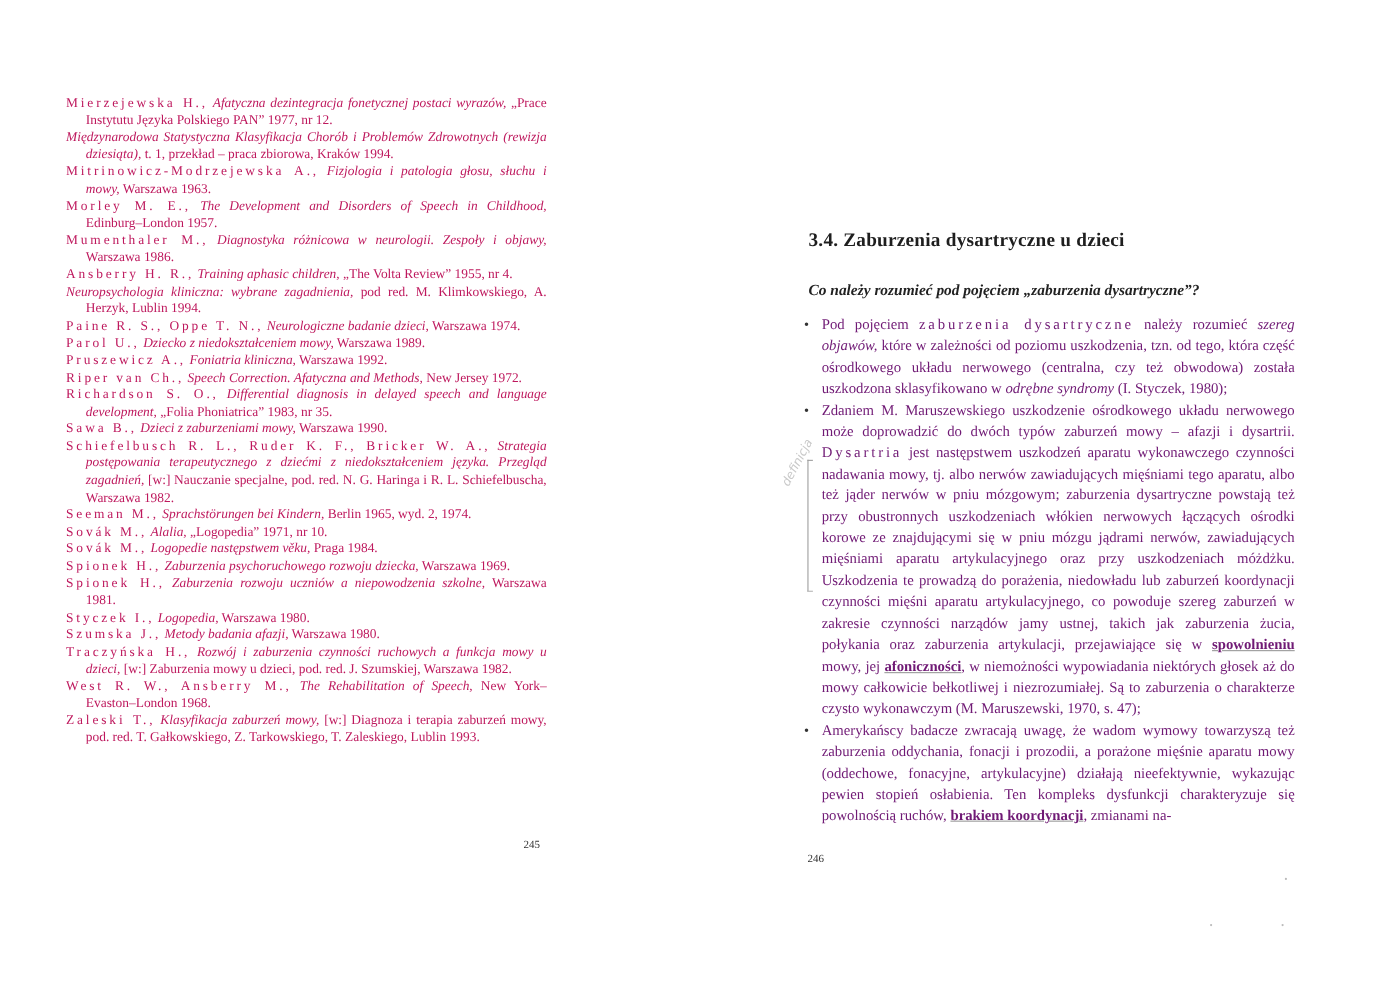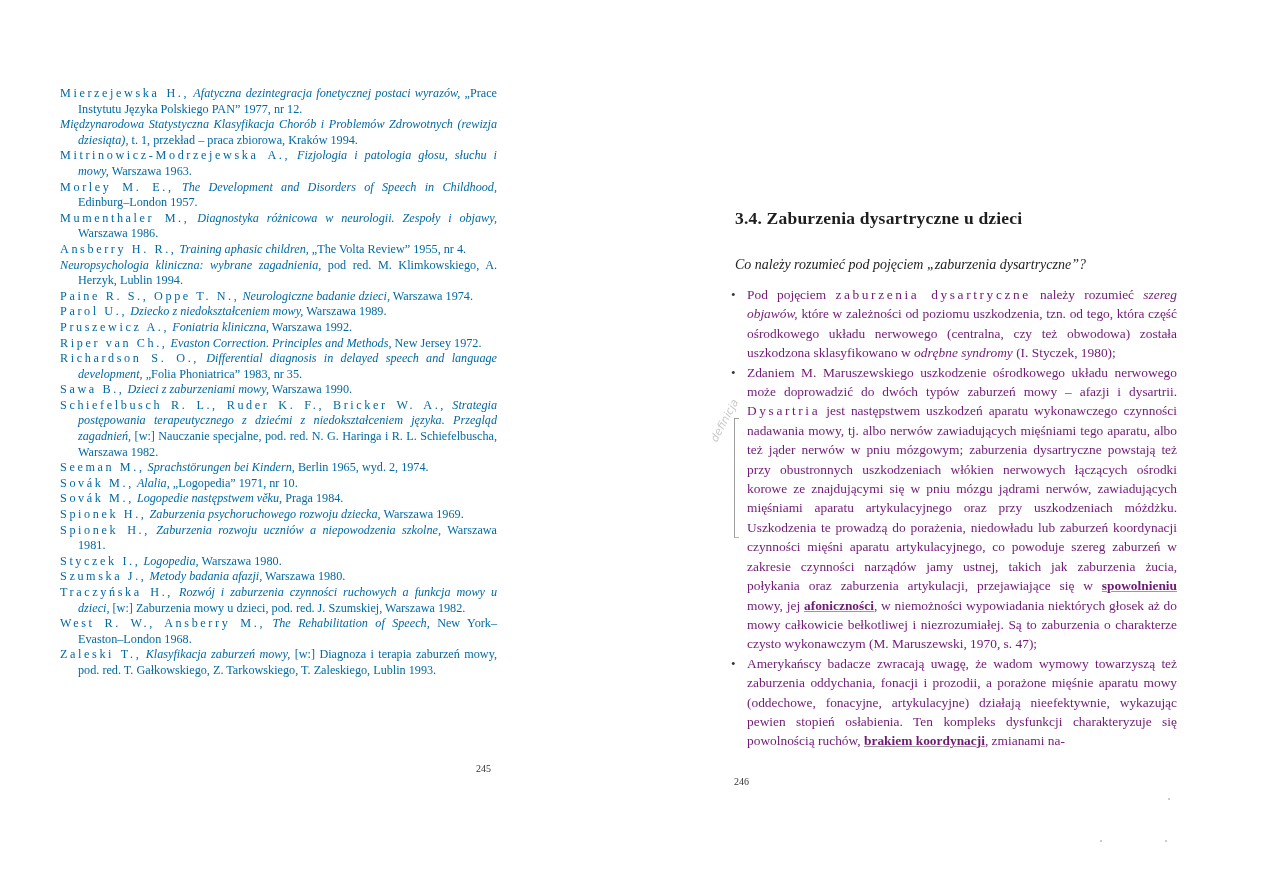--- a/index.html
+++ b/index.html
@@ -32,7 +32,7 @@
       font-size: 12.2px;
       line-height: 15.6px;
       text-align: justify;
-      color: #0369a1;
+      color: #be185d;
     }
     .bib-entry {
       padding-left: 18px;

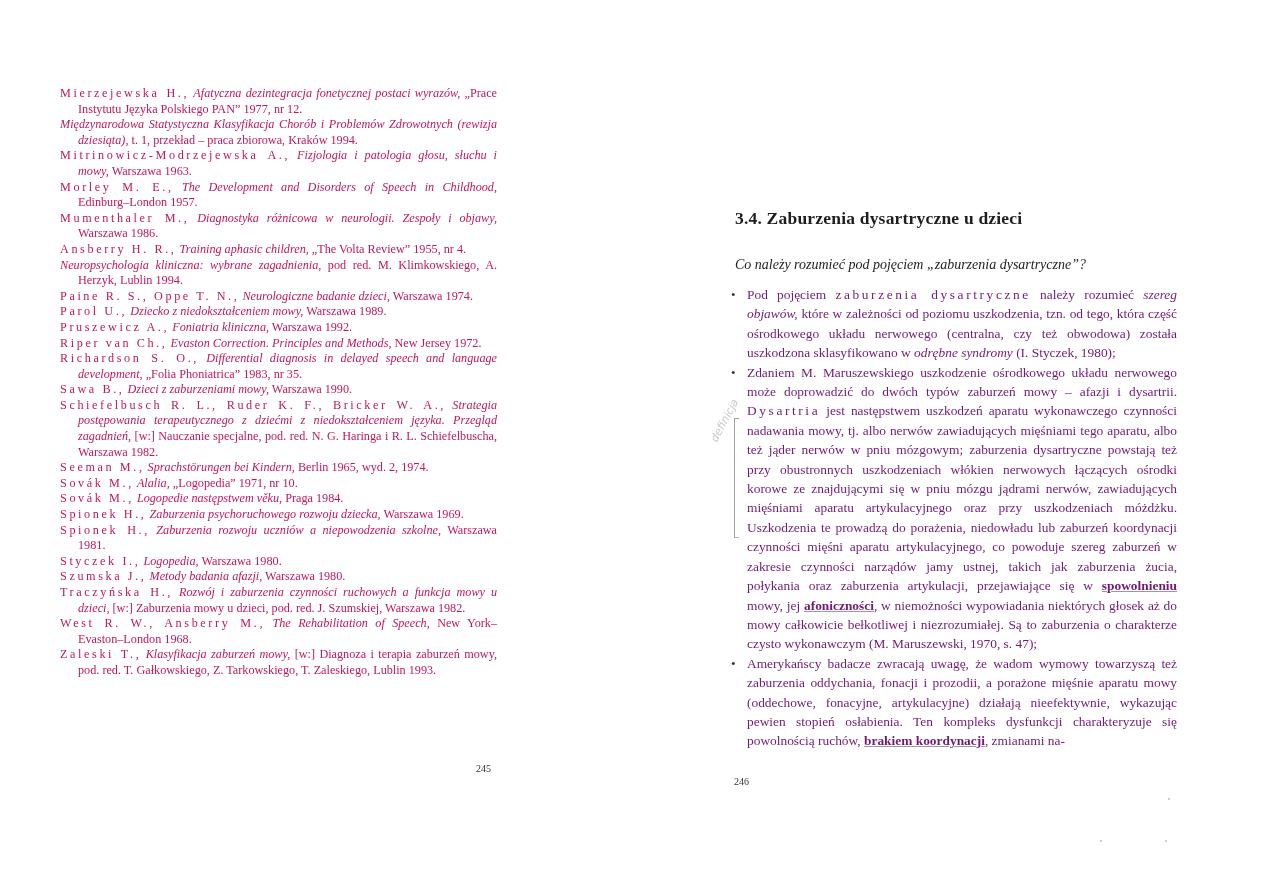--- a/index.html
+++ b/index.html
@@ -66,7 +66,7 @@
     }
     .chapter-question {
       font-size: 14px;
-      font-weight: normal;
+      font-weight: bold;
       font-style: italic;
       margin: 28px 0 12px 0;
       color: #222;

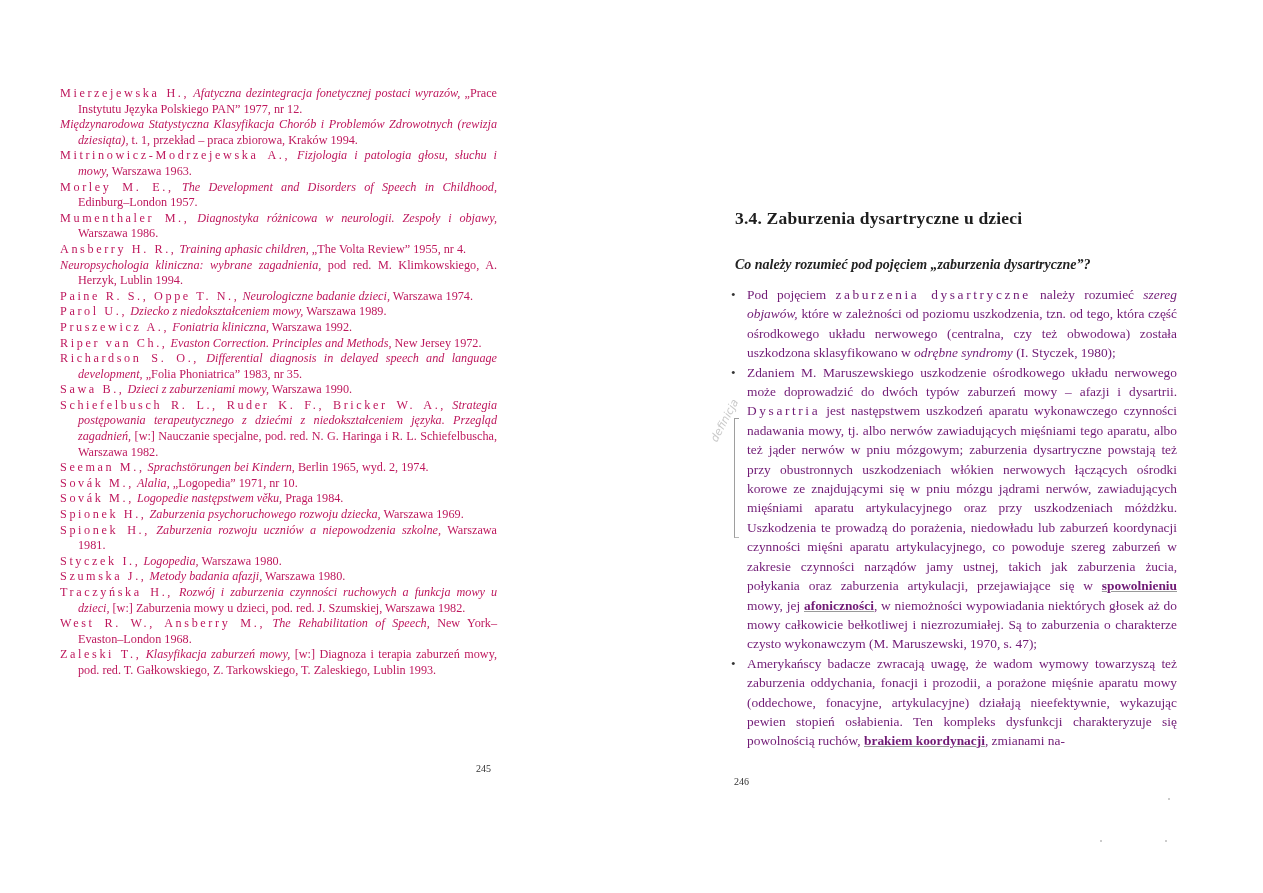--- a/index.html
+++ b/index.html
@@ -146,7 +146,7 @@
     <p class="bib-entry"><span class="sp">Paine R. S., Oppe T. N.,</span> <span class="it">Neurologiczne badanie dzieci,</span><span> Warszawa 1974.</span></p>
     <p class="bib-entry"><span class="sp">Parol U.,</span> <span class="it">Dziecko z niedokształceniem mowy,</span><span> Warszawa 1989.</span></p>
     <p class="bib-entry"><span class="sp">Pruszewicz A.,</span> <span class="it">Foniatria kliniczna,</span><span> Warszawa 1992.</span></p>
-    <p class="bib-entry"><span class="sp">Riper van Ch.,</span> <span class="it">Evaston Correction. Principles and Methods,</span><span> New Jersey 1972.</span></p>
+    <p class="bib-entry"><span class="sp">Riper van Ch.,</span> <span class="it">Speech Correction. Afatyczna and Methods,</span><span> New Jersey 1972.</span></p>
     <p class="bib-entry"><span class="sp">Richardson S. O.,</span> <span class="it">Differential diagnosis in delayed speech and language development,</span><span> „Folia Phoniatrica” 1983, nr 35.</span></p>
     <p class="bib-entry"><span class="sp">Sawa B.,</span> <span class="it">Dzieci z zaburzeniami mowy,</span><span> Warszawa 1990.</span></p>
     <p class="bib-entry"><span class="sp">Schiefelbusch R. L., Ruder K. F., Bricker W. A.,</span> <span class="it">Strategia postępowania terapeutycznego z dziećmi z niedokształceniem języka. Przegląd zagadnień,</span><span> [w:] Nauczanie specjalne, pod. red. N. G. Haringa i R. L. Schiefelbuscha, Warszawa 1982.</span></p>

